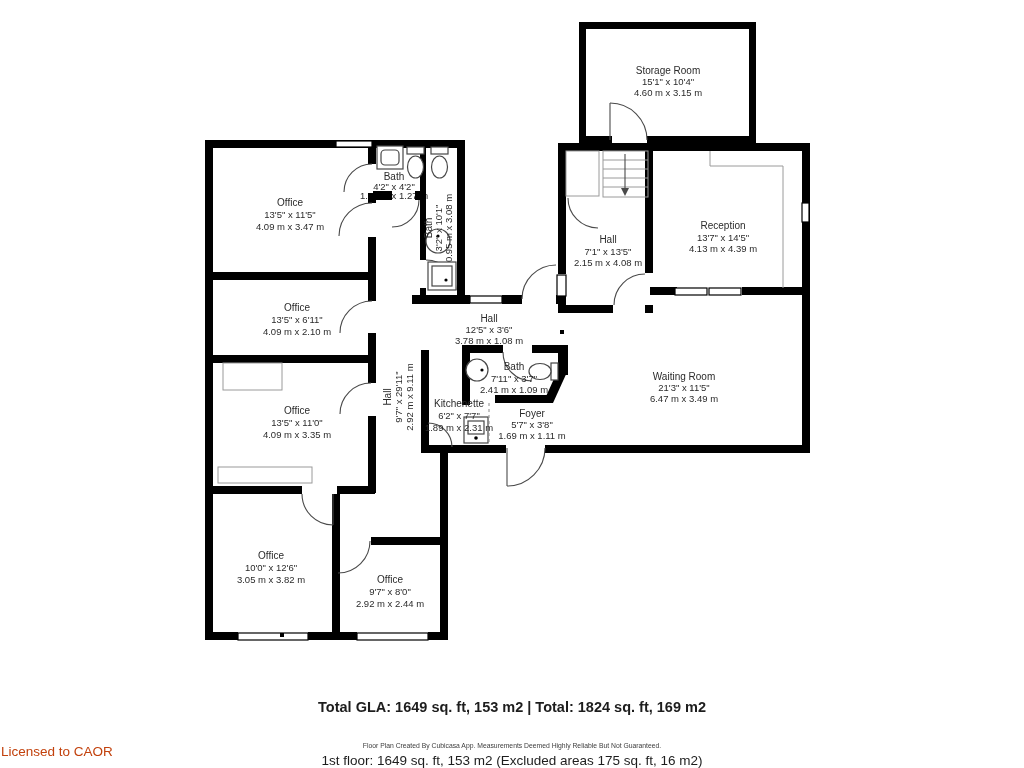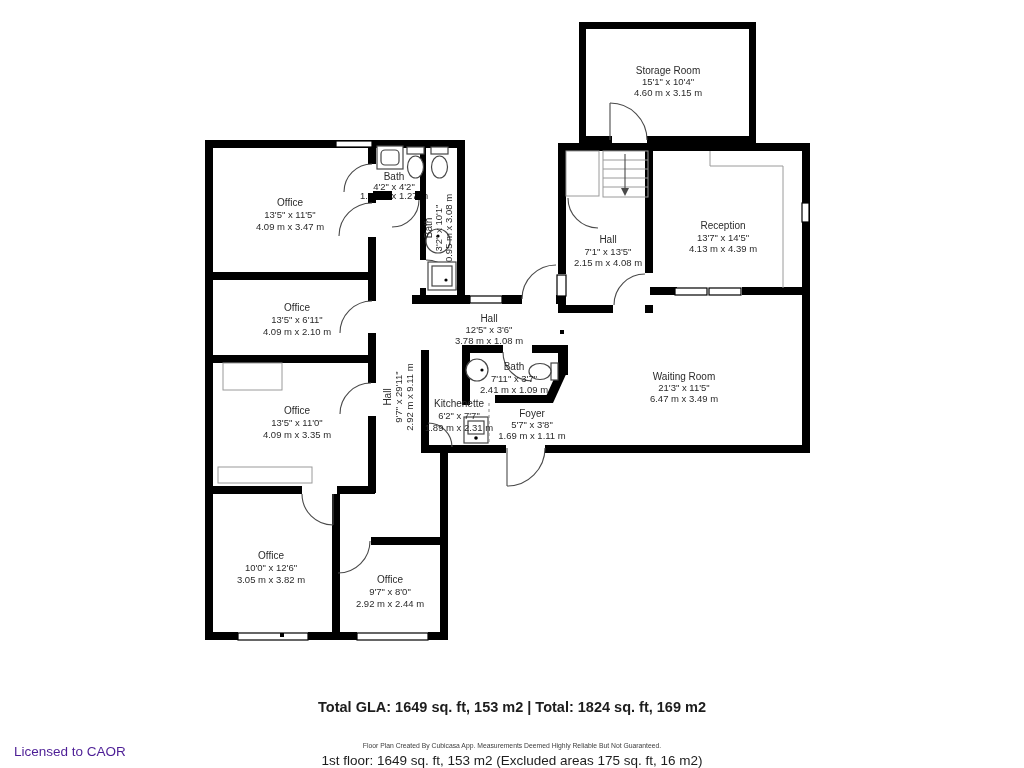--- a/index.html
+++ b/index.html
@@ -21,7 +21,7 @@
   #f-total{top:699px;font-size:14.5px;font-weight:bold;}
   #f-floor{top:717px;font-size:13.5px;margin-top:36px;}
   #f-disc{top:742px;font-size:6.8px;color:#3d3d3d;}
-  #license{position:absolute;left:14px;top:744px;font-size:13.5px;color:#4c1d95;}
+  #license{position:absolute;left:1px;top:744px;font-size:13.5px;color:#c2410c;}
 </style>
 </head>
 <body>

